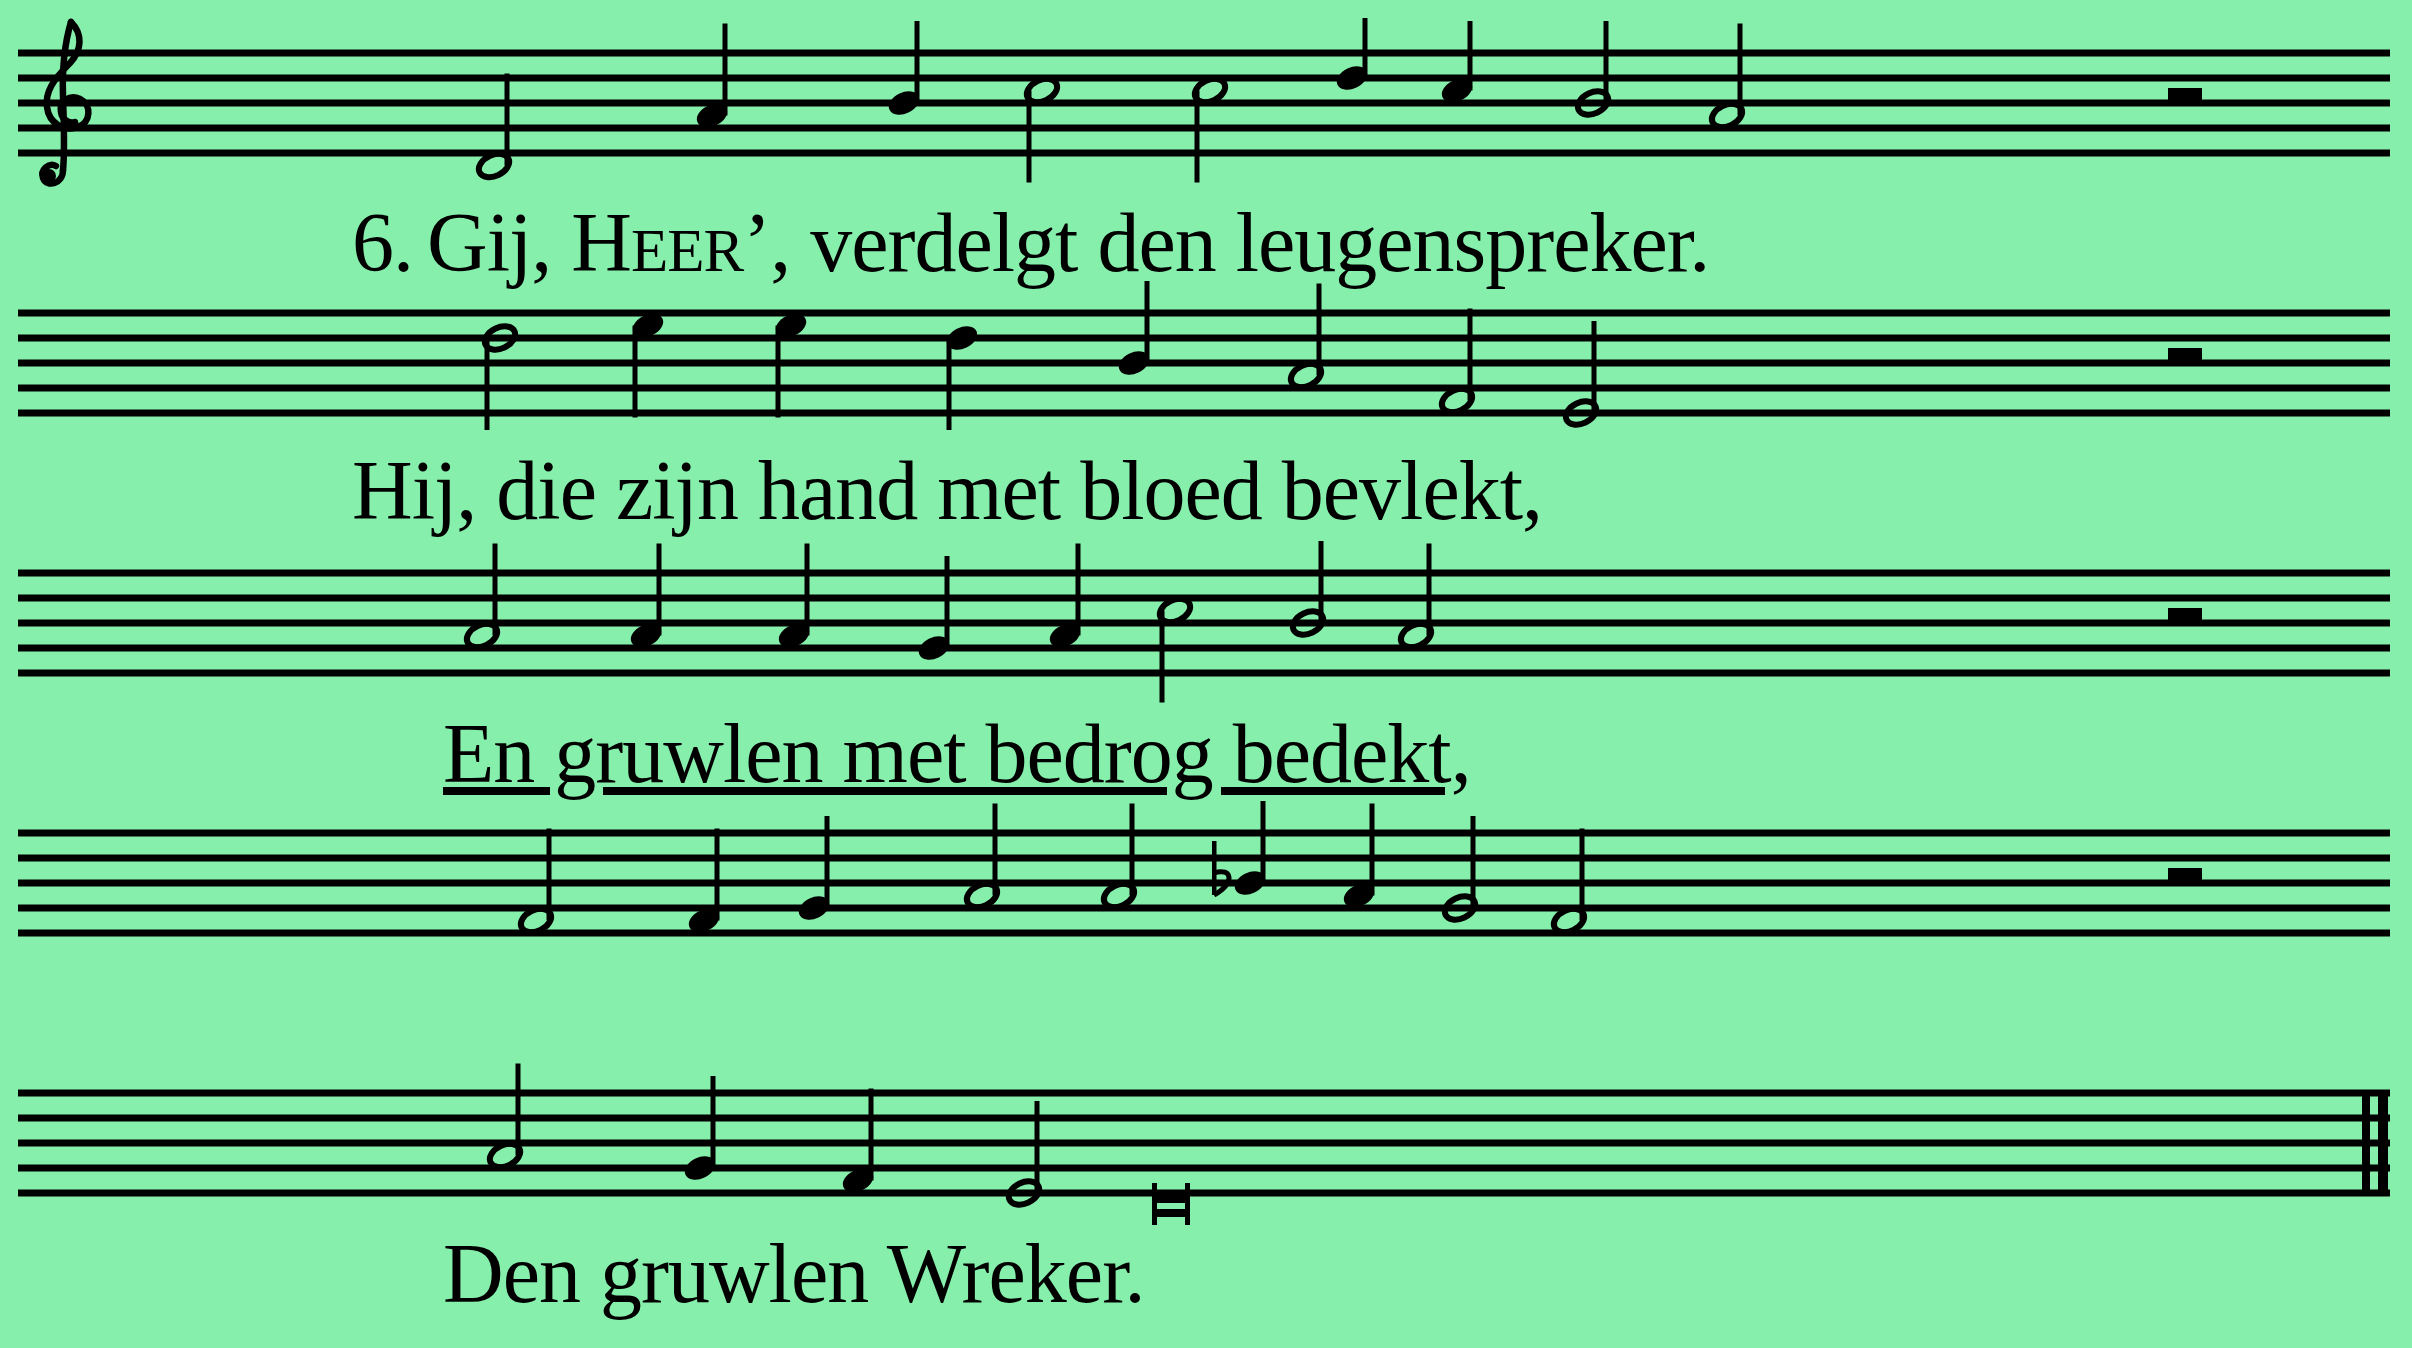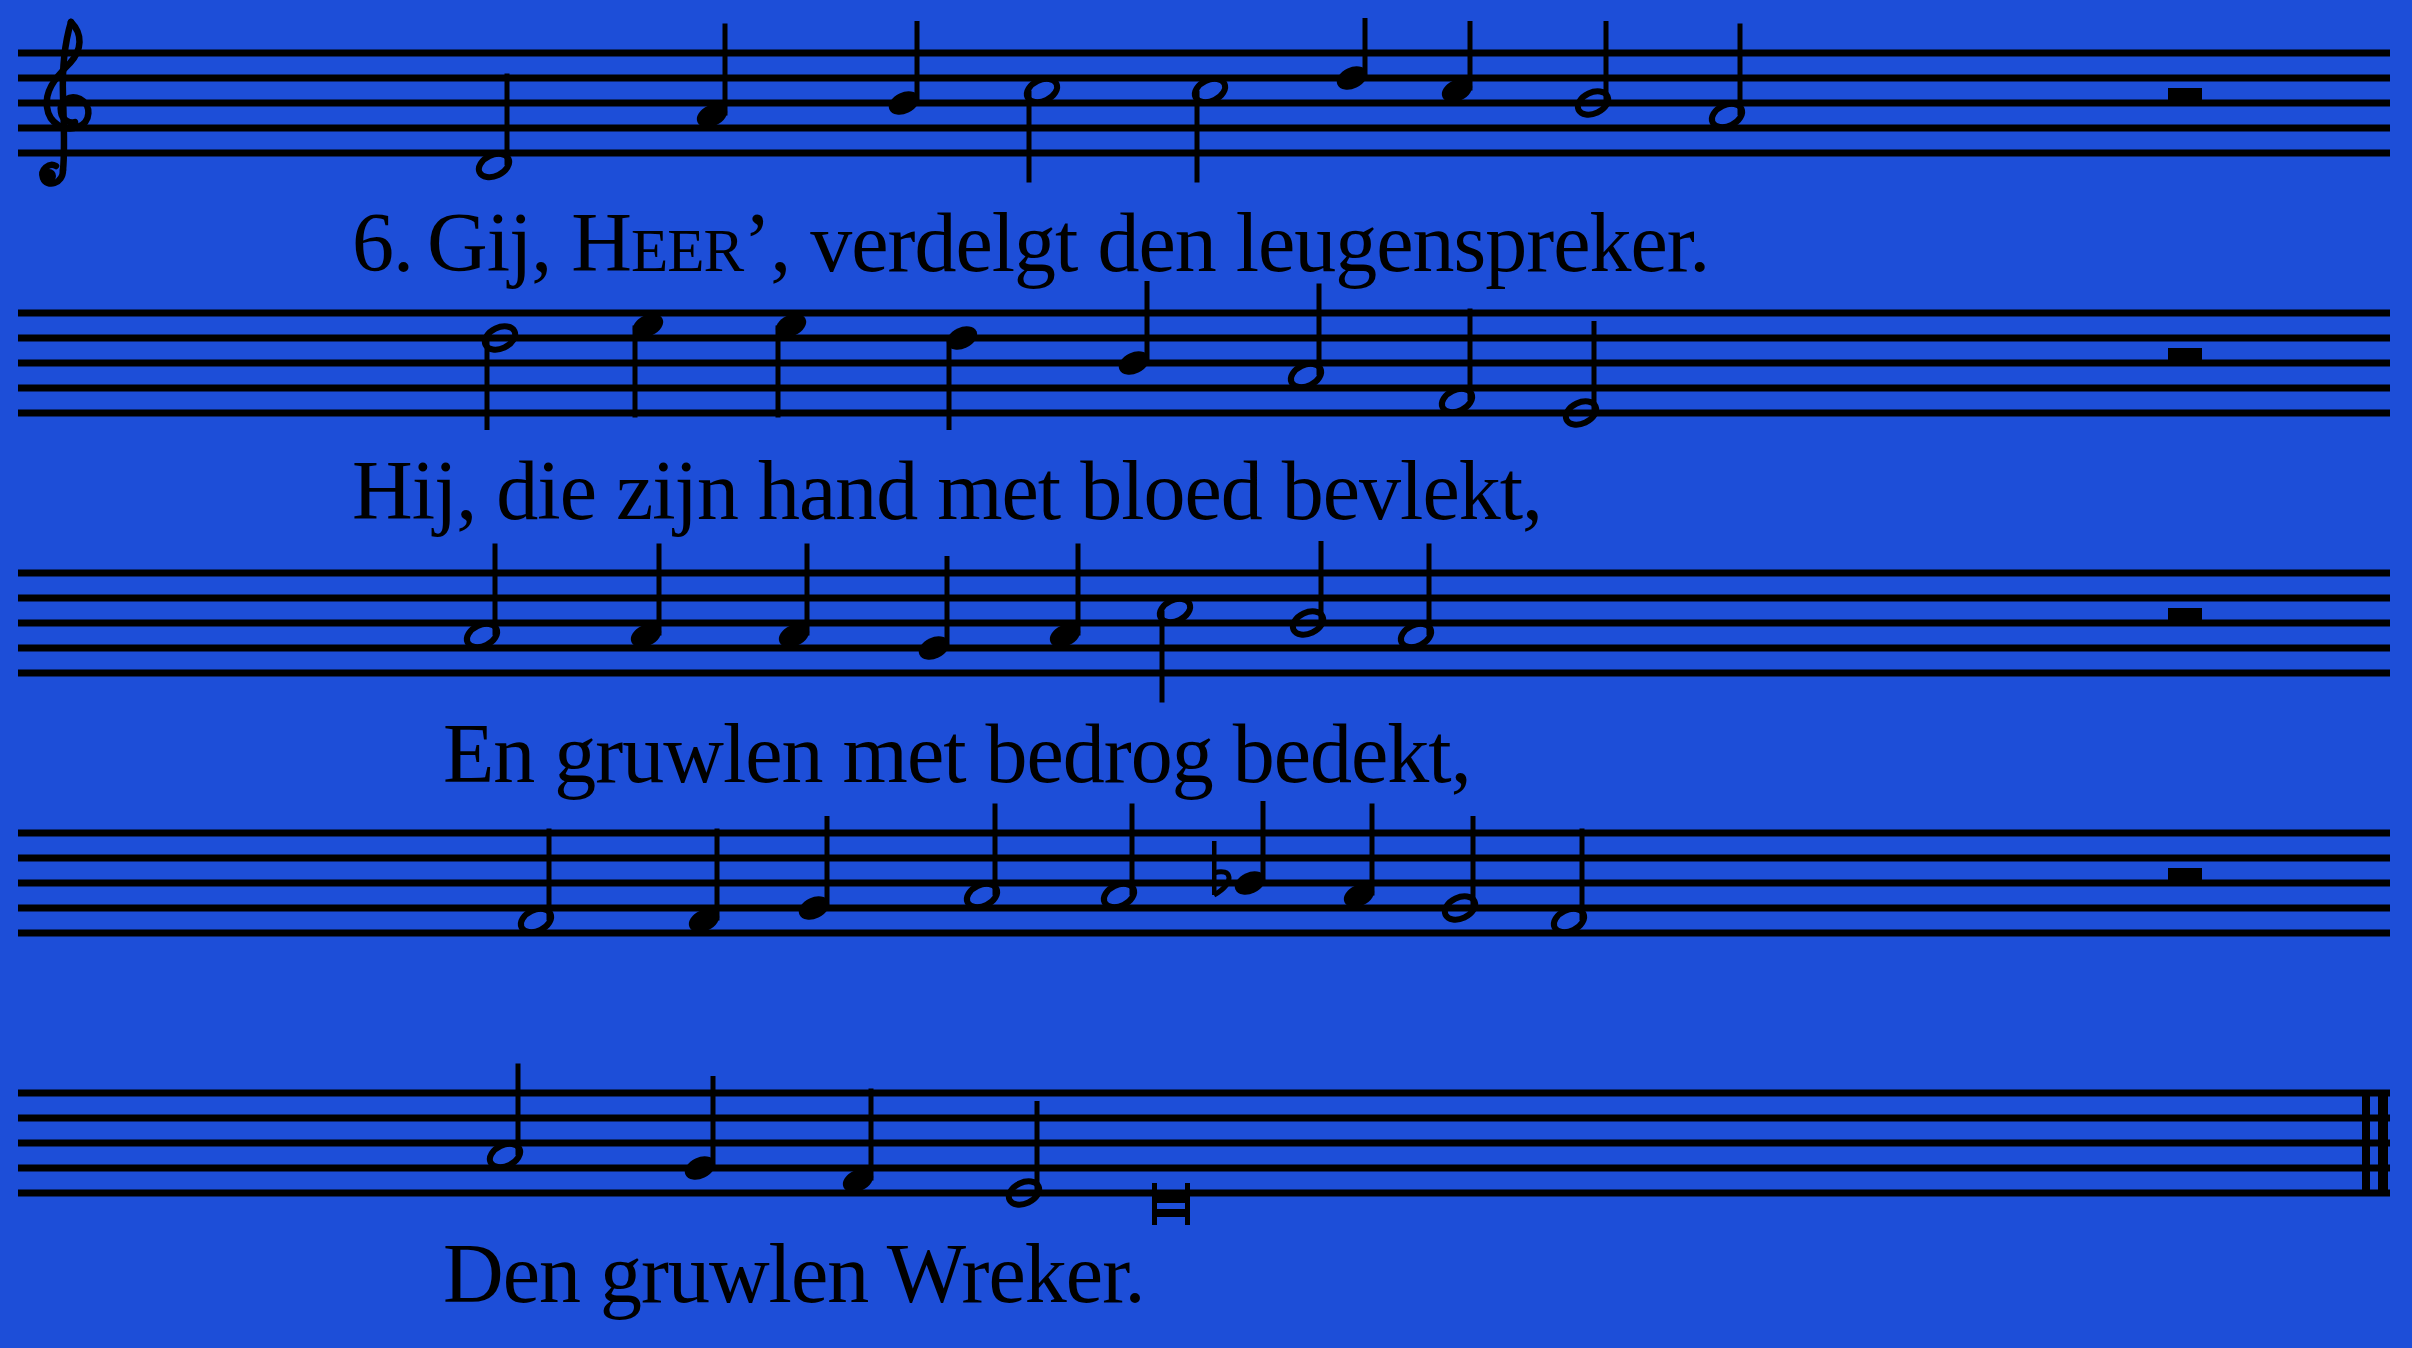--- a/index.html
+++ b/index.html
@@ -6,7 +6,7 @@
   .page{
     position:relative;
     width:2412px;height:1348px;
-    background:#1d4ed8;
+    background:#86efac;
     overflow:hidden;
     font-family:"Liberation Serif", serif;
   }

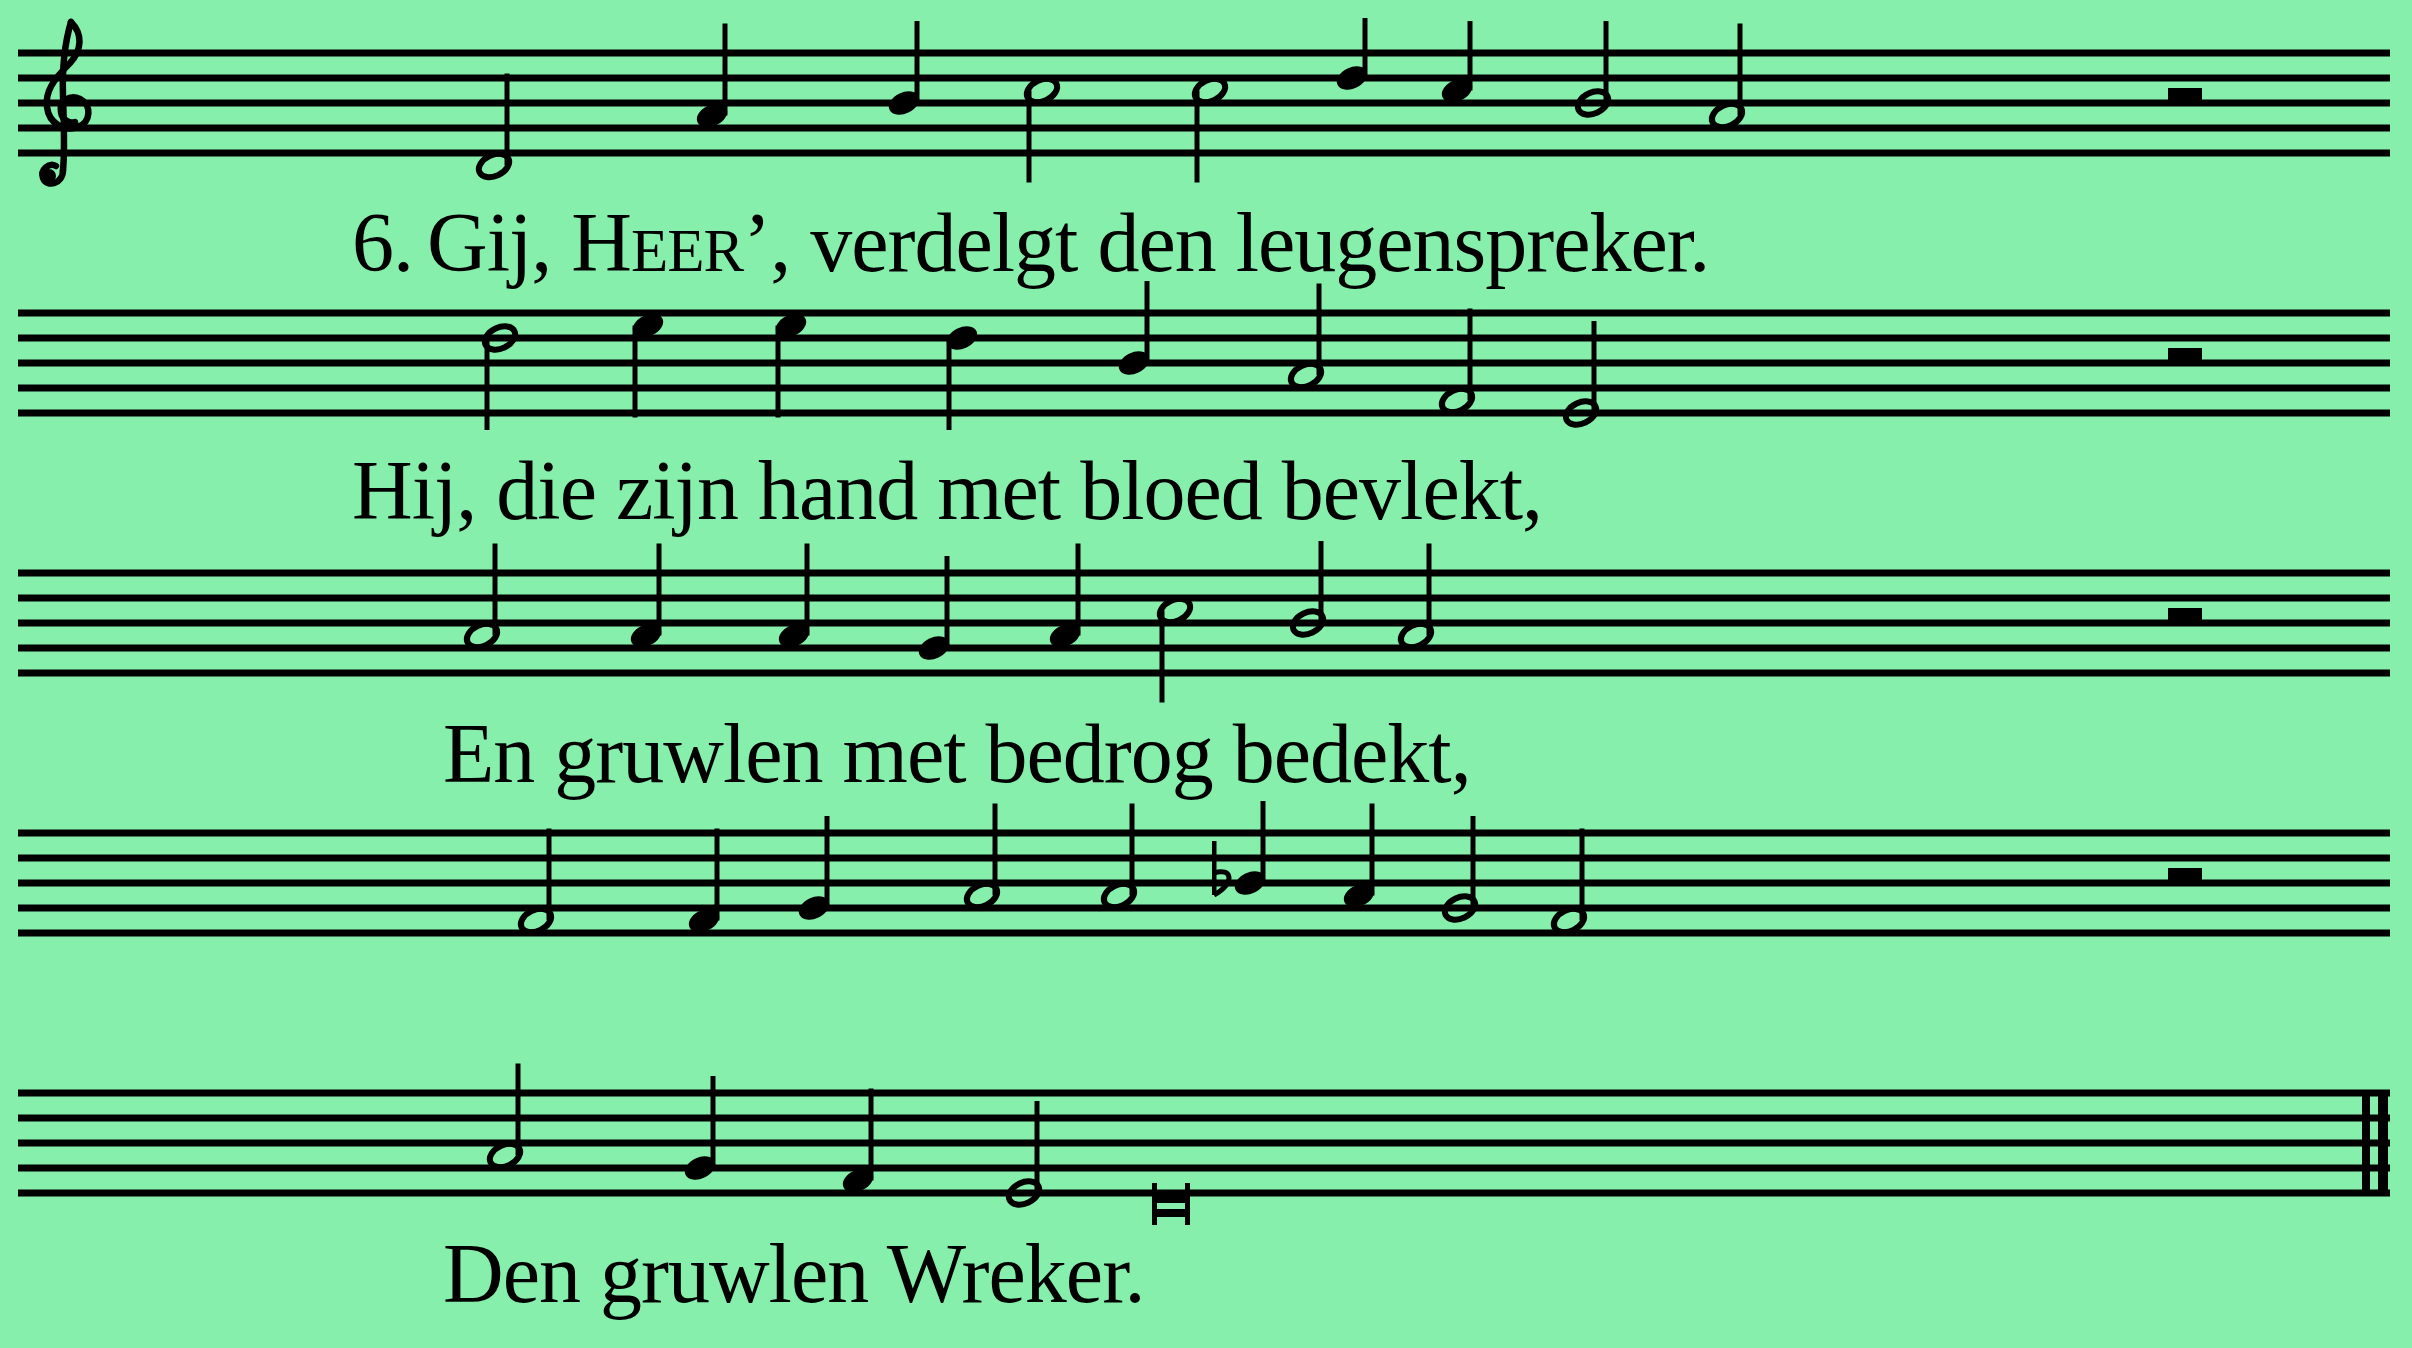--- a/index.html
+++ b/index.html
@@ -241,7 +241,7 @@
   </div>
 
   <div class="lyric" style="left:352px;top:449px;">Hij, die zijn hand met bloed bevlekt,</div>
-  <div class="lyric" style="left:443px;top:712px;">En gruwlen met bedrog bedekt,</div>
+  <div class="lyric" style="left:443px;top:712px;text-decoration:underline;">En gruwlen met bedrog bedekt,</div>
   <div class="lyric" style="left:443px;top:1232px;">Den gruwlen Wreker.</div>
 
 </div>

